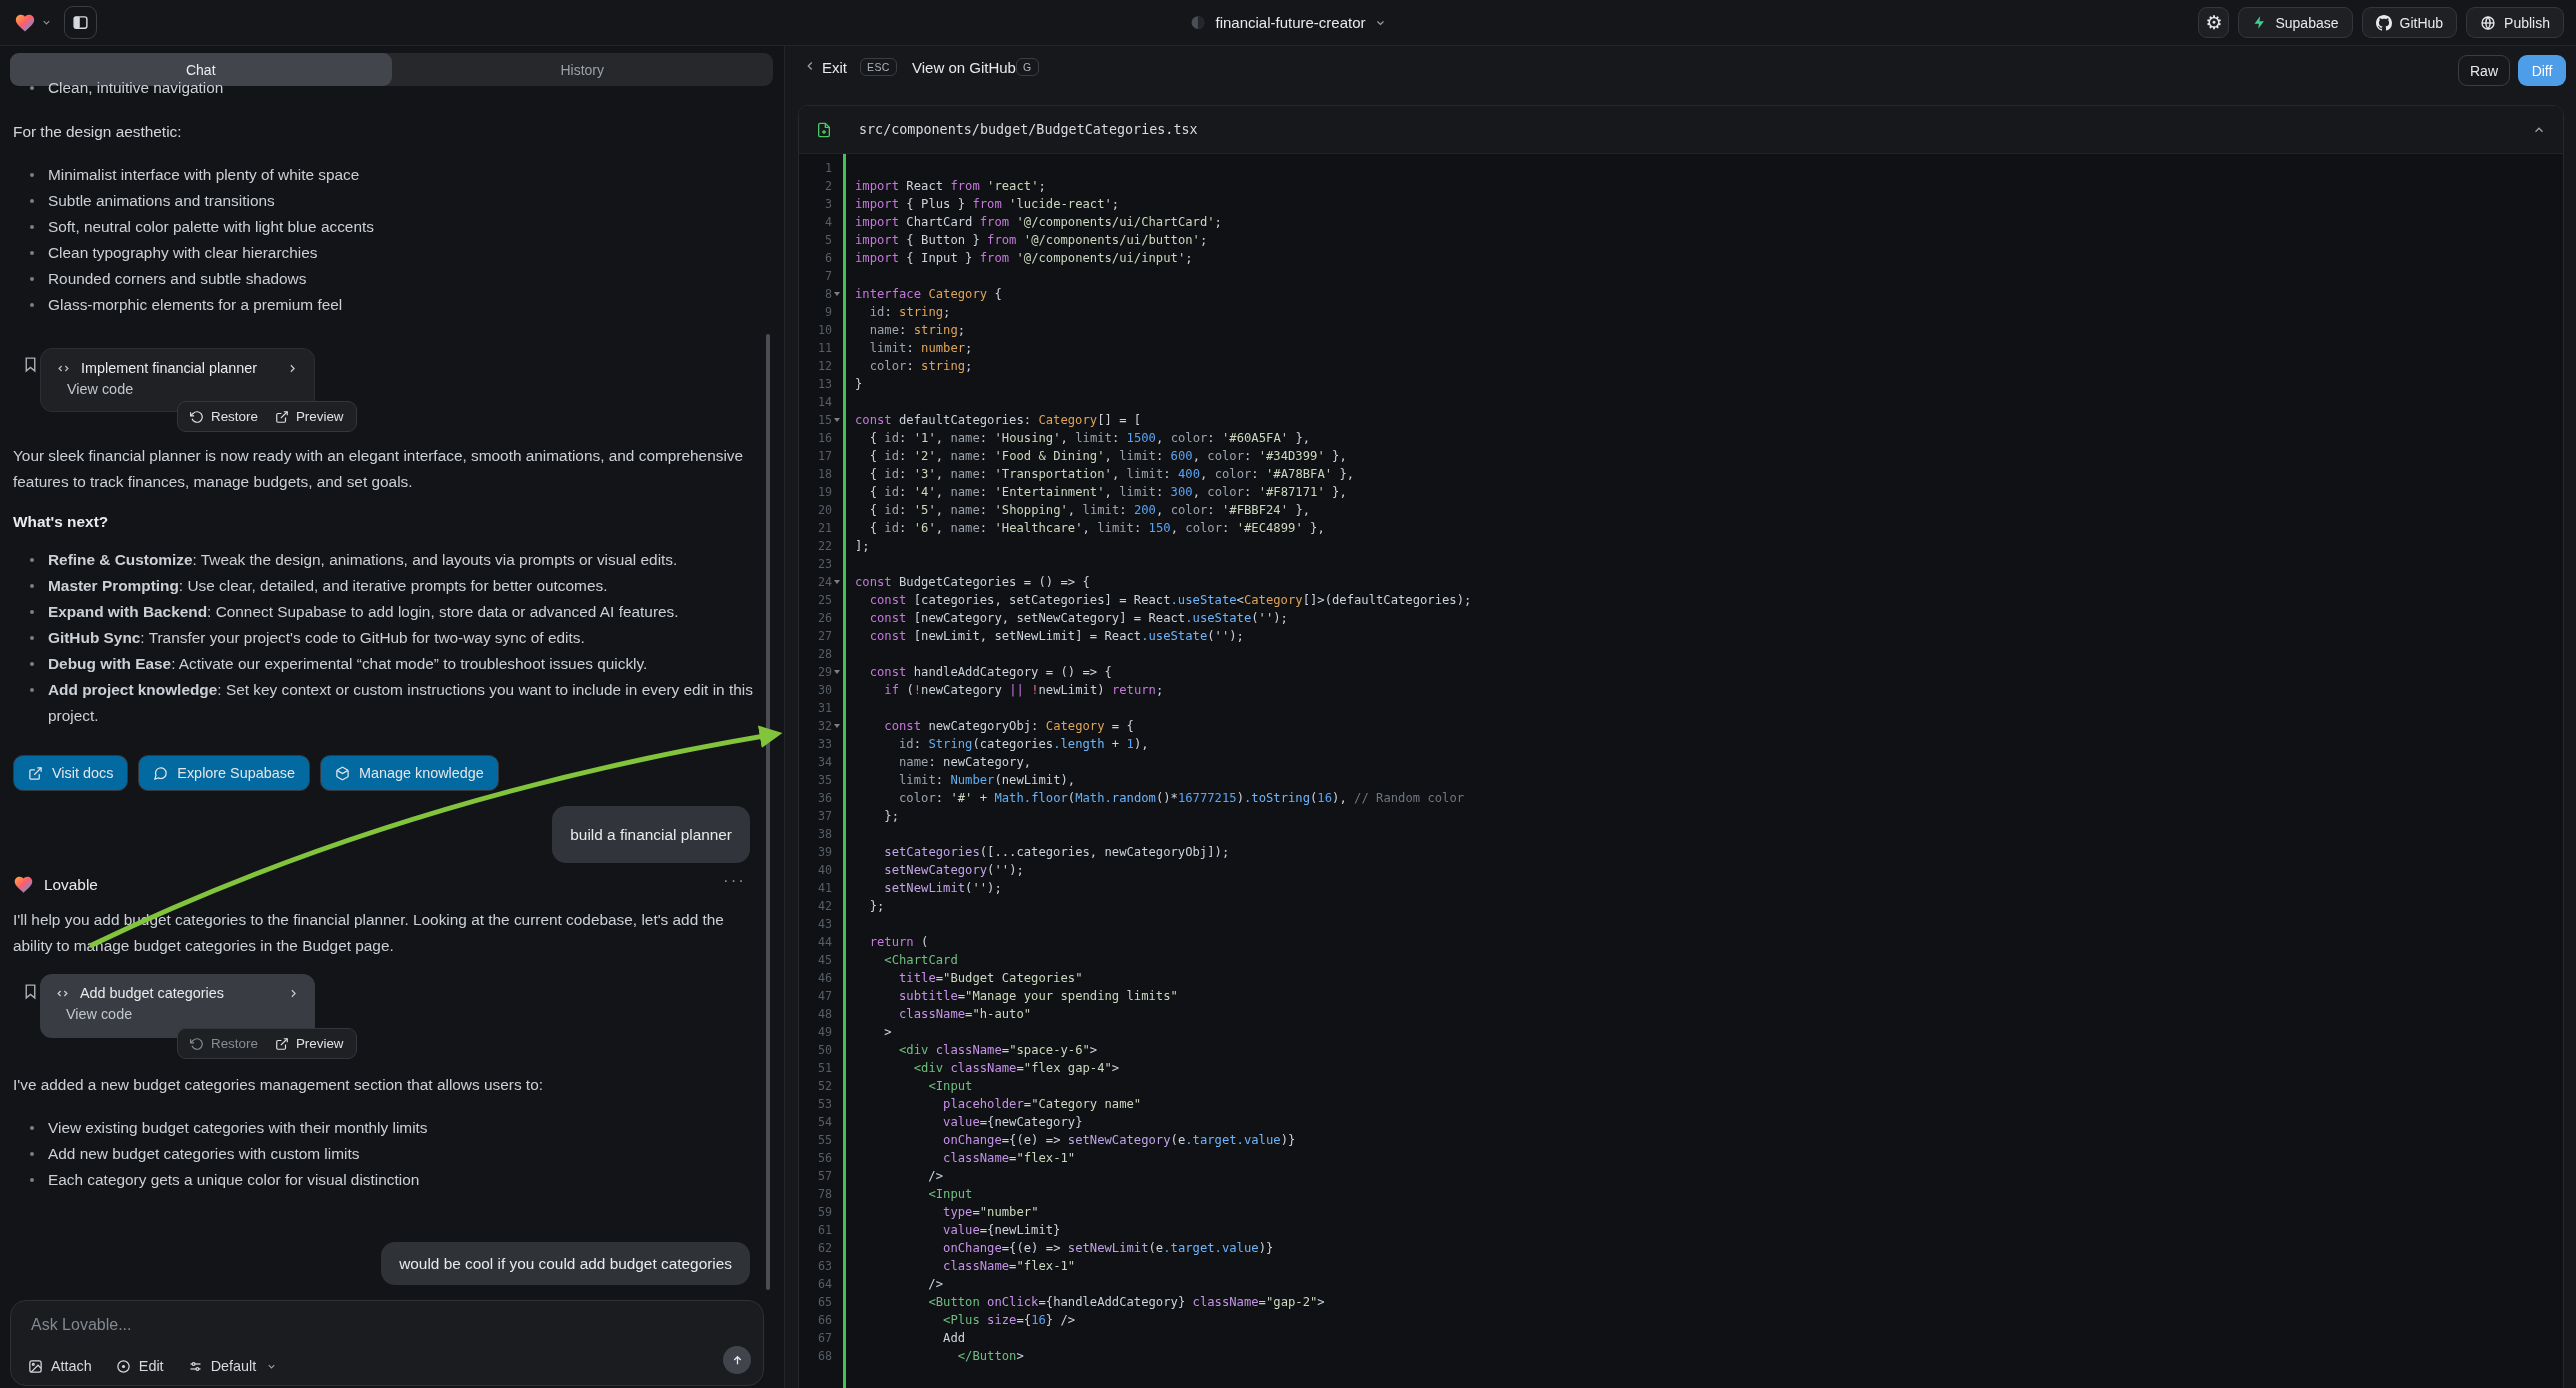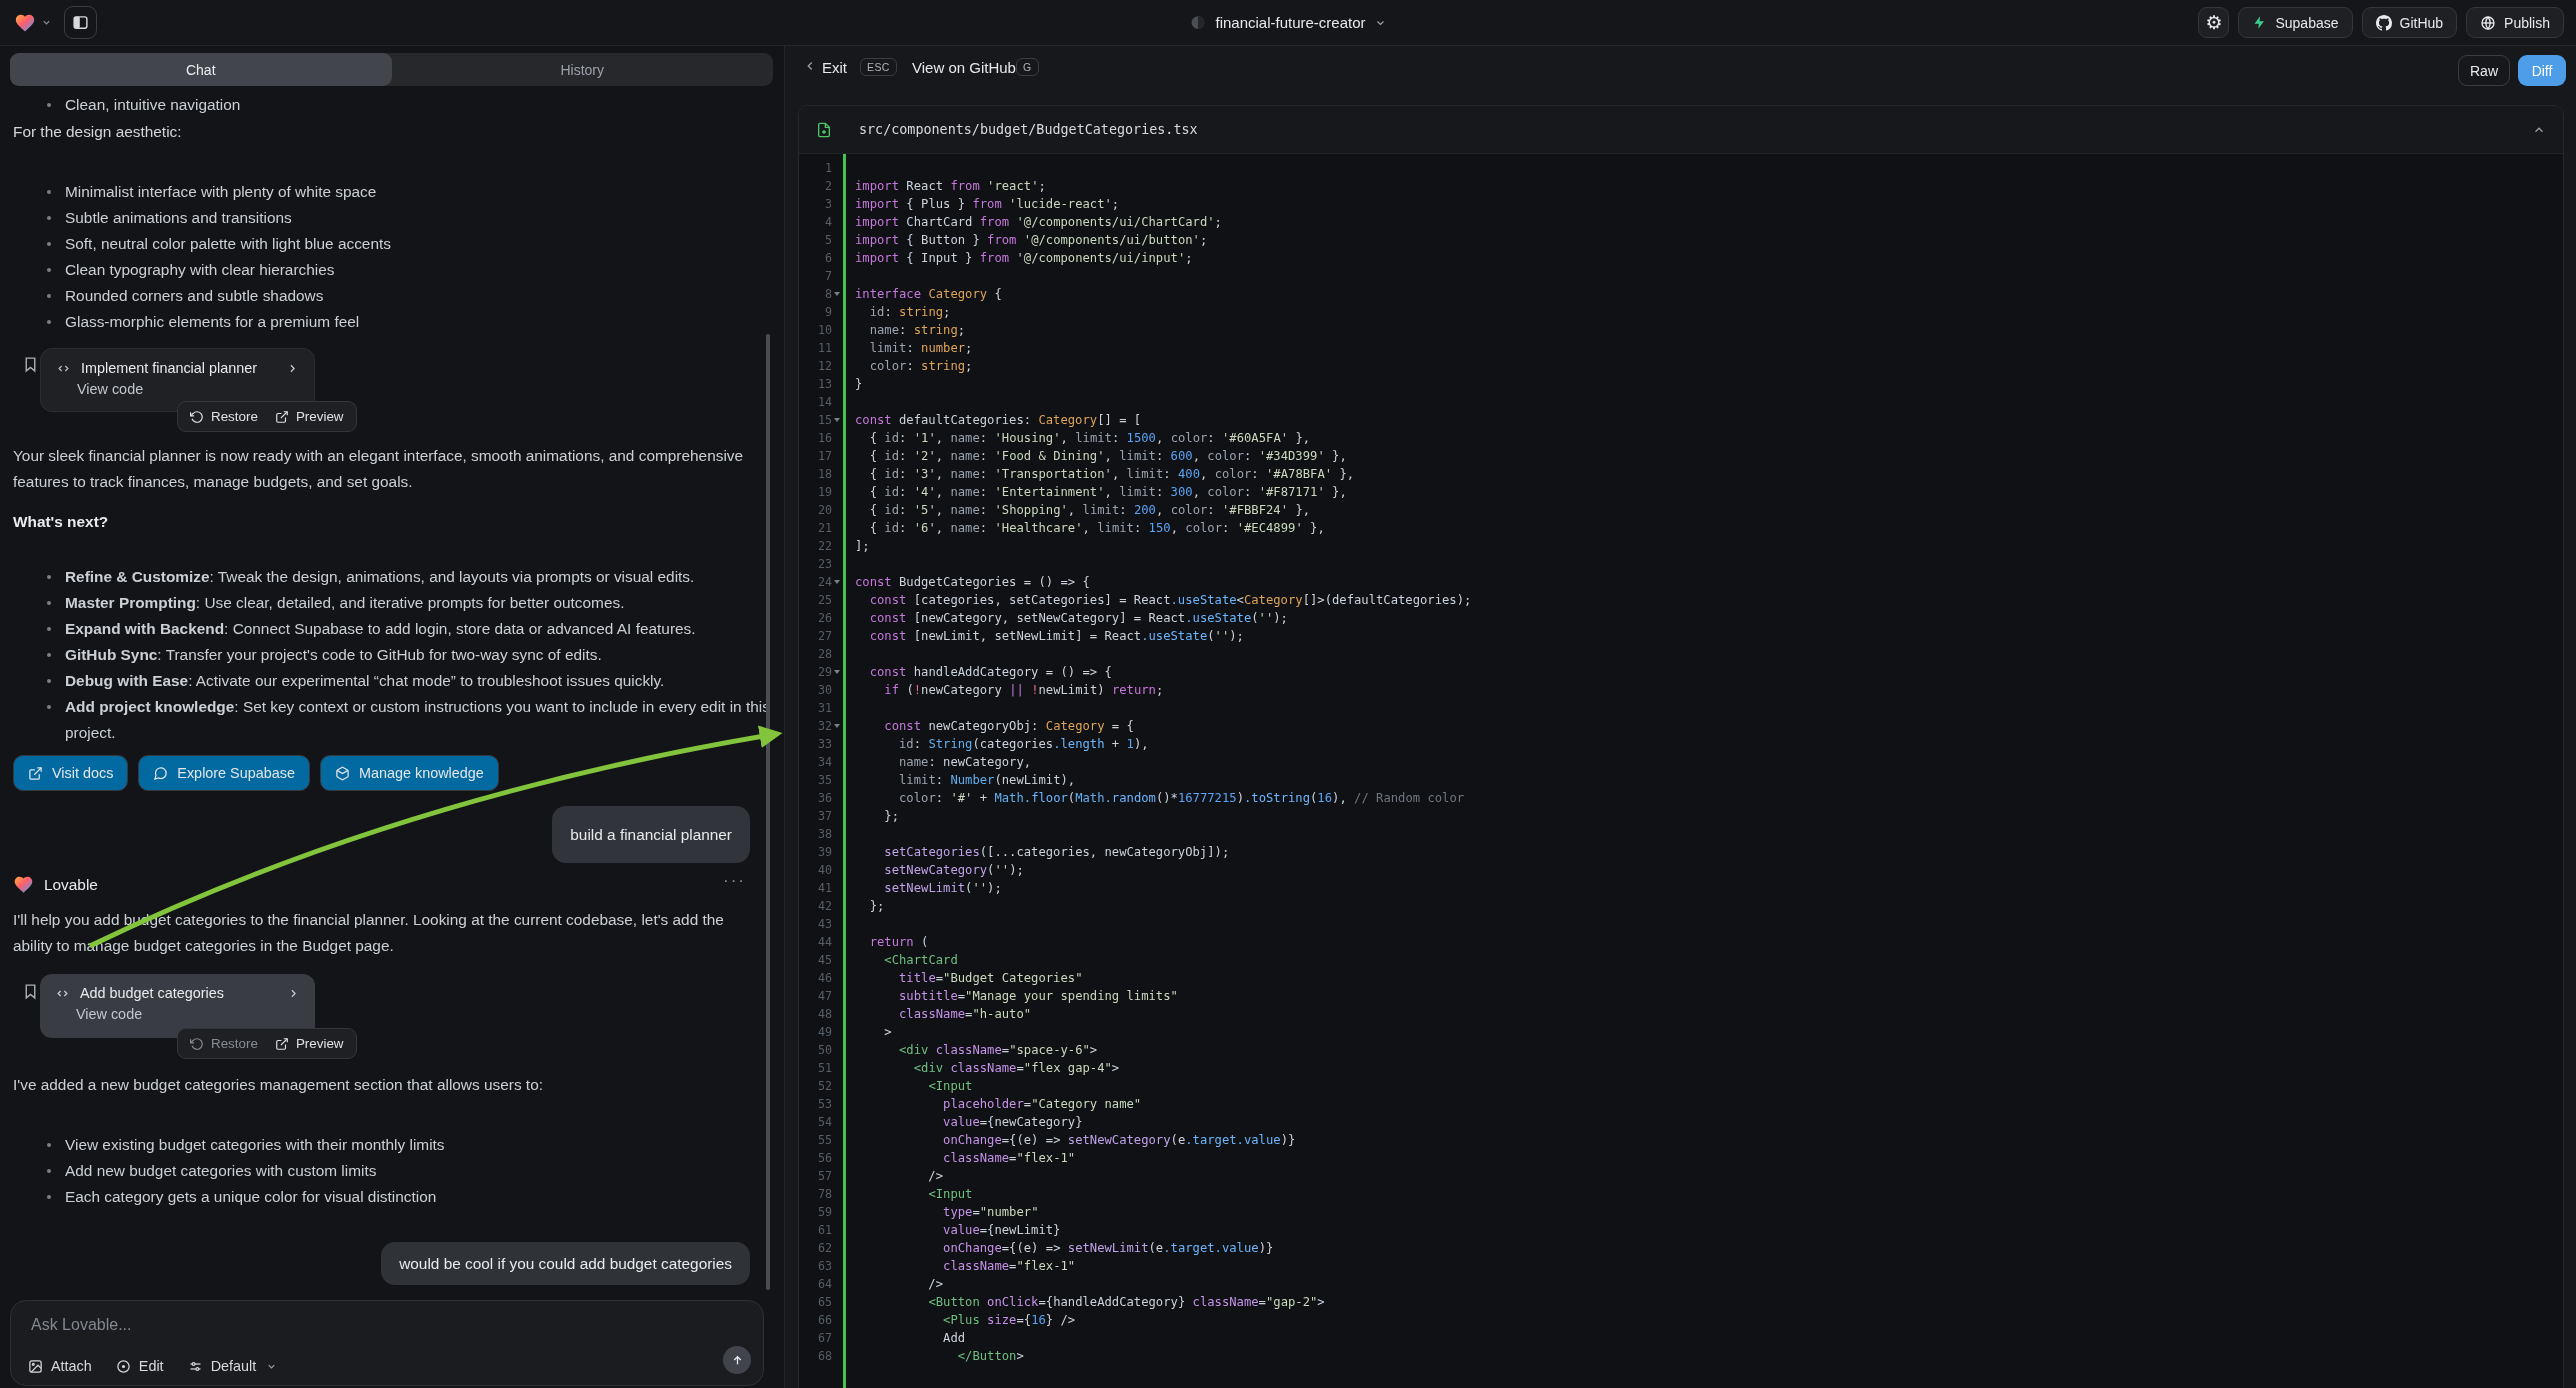--- a/index.html
+++ b/index.html
@@ -29,7 +29,7 @@
   .tab.active{background:#42454B;color:#ECEDEF}
 
   .chat-text{font-size:15.4px;line-height:26px;color:#CBD0D6}
-  .blist{list-style:none;margin:17px;padding:0}
+  .blist{list-style:none;margin:0;padding:0}
   .blist li{display:flex;gap:14px;line-height:26px;font-size:15.4px}
   .dot{width:4px;height:4px;border-radius:50%;background:#7A8087;margin-top:11px;flex:none}
   .sep{white-space:pre}

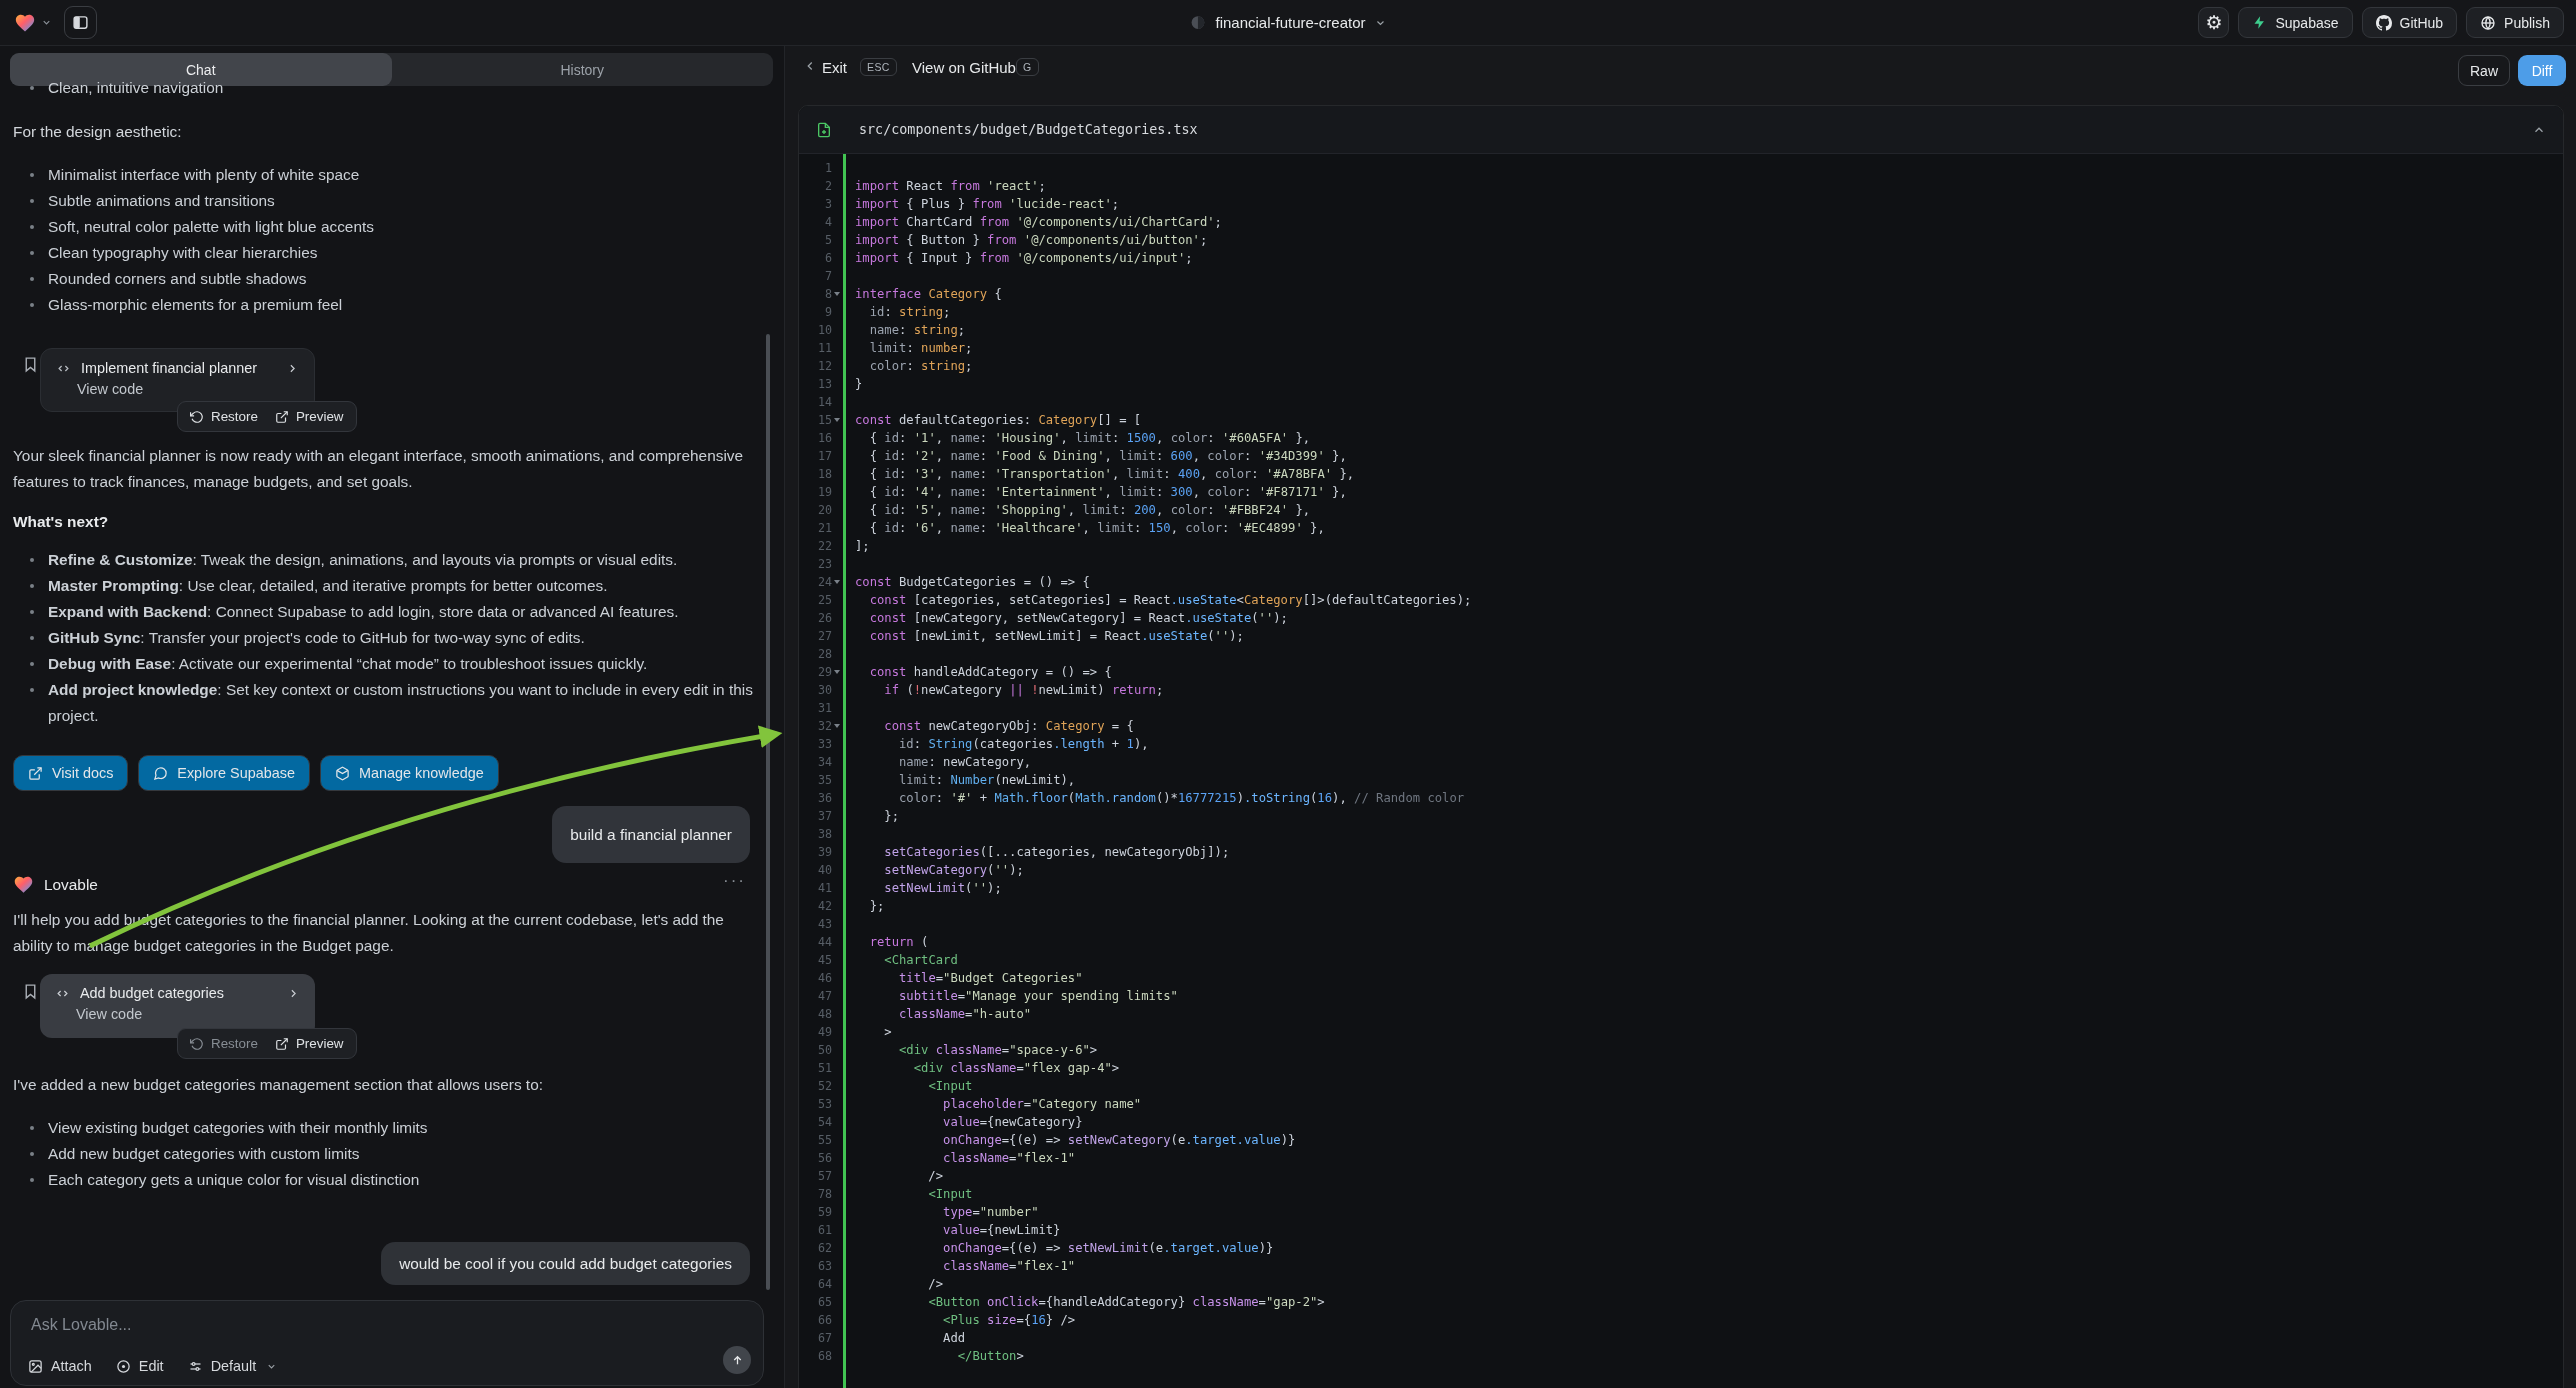--- a/index.html
+++ b/index.html
@@ -51,7 +51,7 @@
   #card2{top:929px;background:#393C42}
   .vc-row{display:flex;align-items:center;gap:10px;font-size:14.4px;color:#E9EBED}
   .vc-chevron{margin-left:auto;color:#C9CDD2}
-  .vc-sub{margin-left:21px;margin-top:5px;font-size:14.4px;color:#C2C7CD}
+  .vc-sub{margin-left:11px;margin-top:5px;font-size:14.4px;color:#C2C7CD}
   .pill{position:absolute;left:177px;height:31px;background:#1E2024;border:1px solid #33363C;border-radius:9px;
         display:flex;align-items:center;gap:17px;padding:0 12px;font-size:13.4px;z-index:5;box-sizing:border-box}
   #pill1{top:356px}

